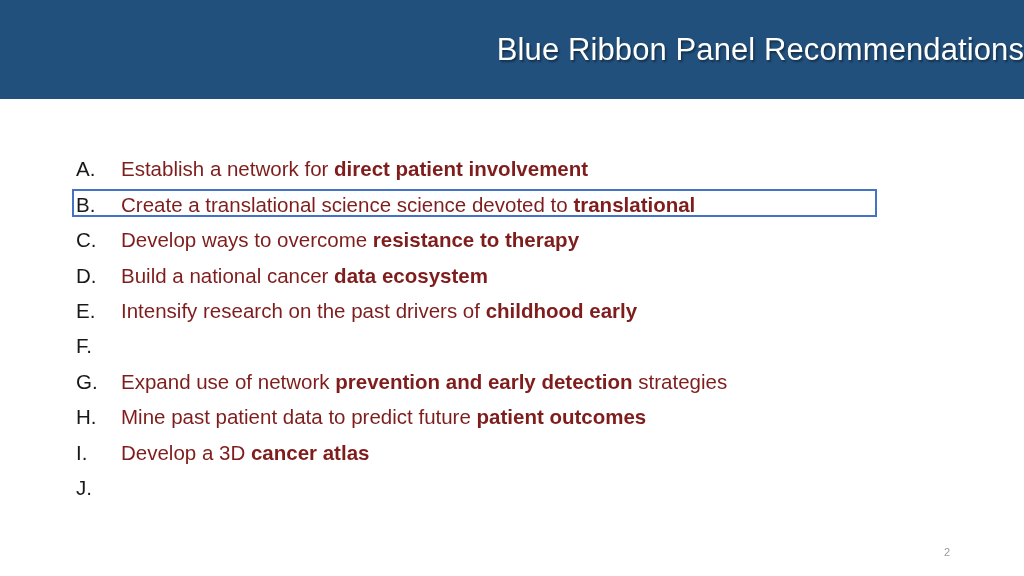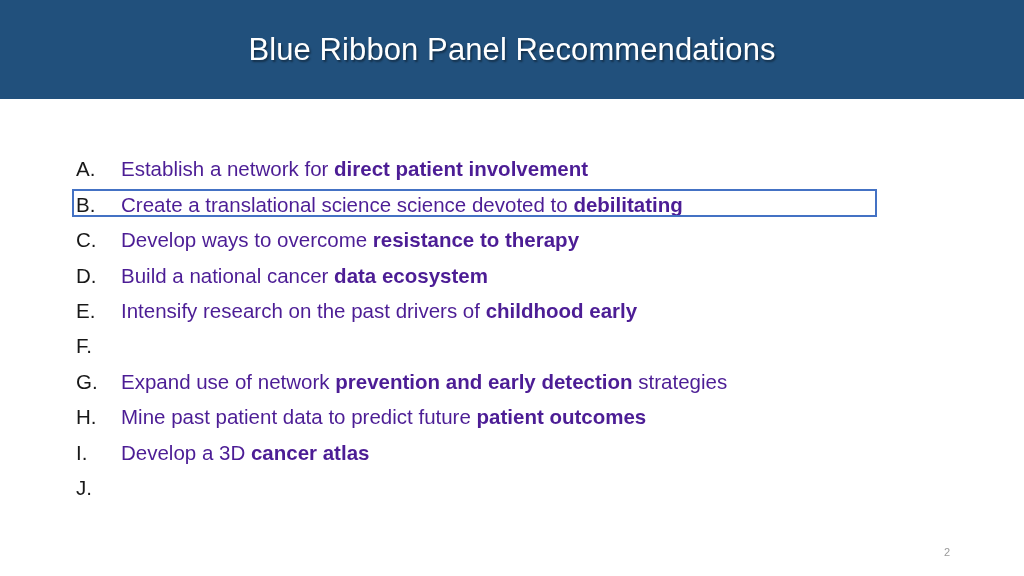--- a/index.html
+++ b/index.html
@@ -32,7 +32,7 @@
     background: #21507C;
     display: flex;
     align-items: center;
-    justify-content: center;
+    justify-content: flex-end;
   }
   .title-text {
     color: #ffffff;

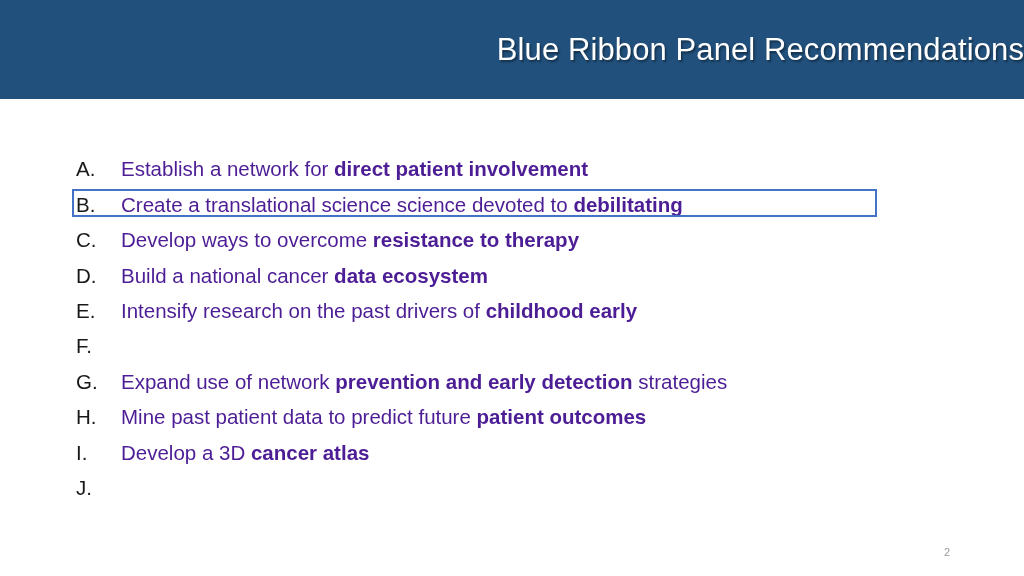--- a/index.html
+++ b/index.html
@@ -69,7 +69,7 @@
   }
   .rec-text {
     font-size: 20.5px;
-    color: #4c1d95;
+    color: #7f1d1d;
     font-family: "Liberation Sans", sans-serif;
     line-height: 1;
     white-space: nowrap;

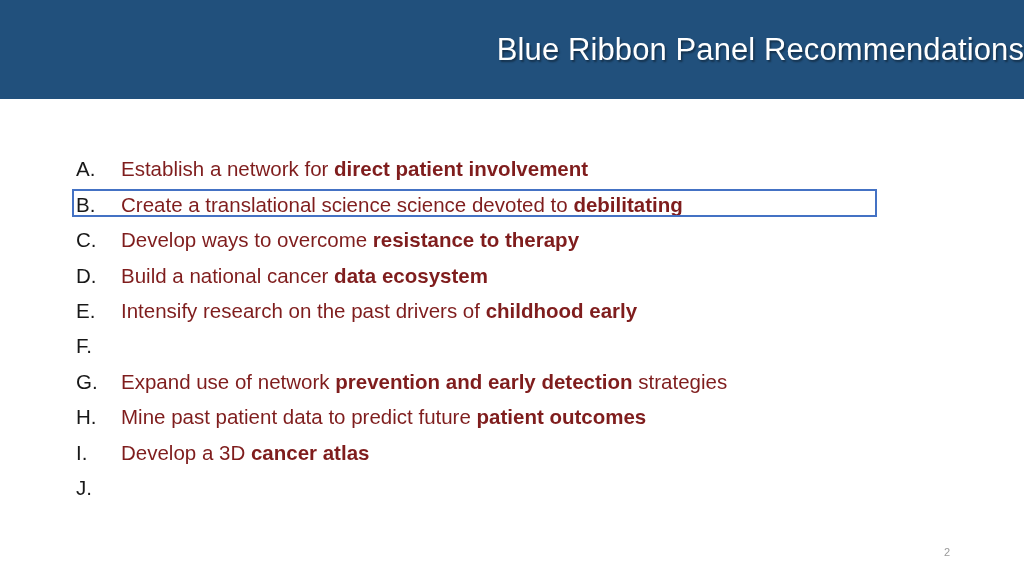--- a/index.html
+++ b/index.html
@@ -120,7 +120,7 @@
       </div>
       <div class="rec-row highlighted">
         <span class="rec-marker">B.</span>
-        <span class="rec-text"><span>Create a translational science science devoted to </span><b>debilitating</b><span></span></span>
+        <span class="rec-text"><span>Create a translational science science devoted to </span><b>translational</b><span></span></span>
       </div>
       <div class="rec-row">
         <span class="rec-marker">C.</span>

